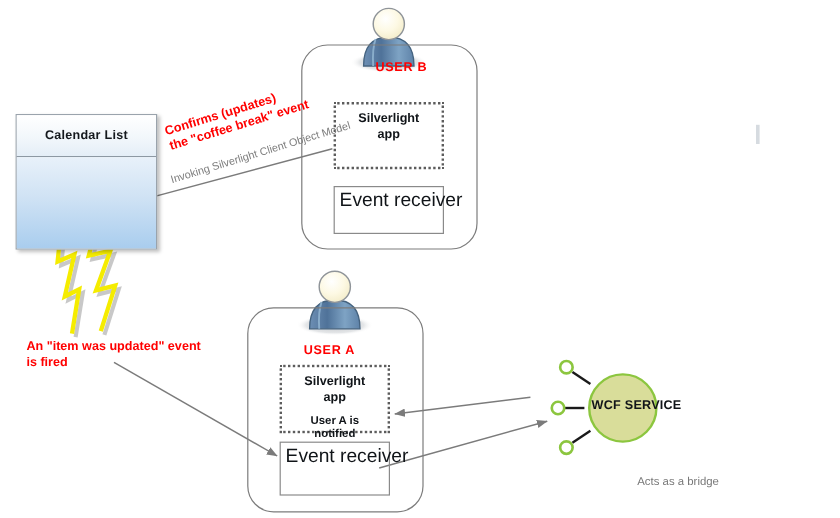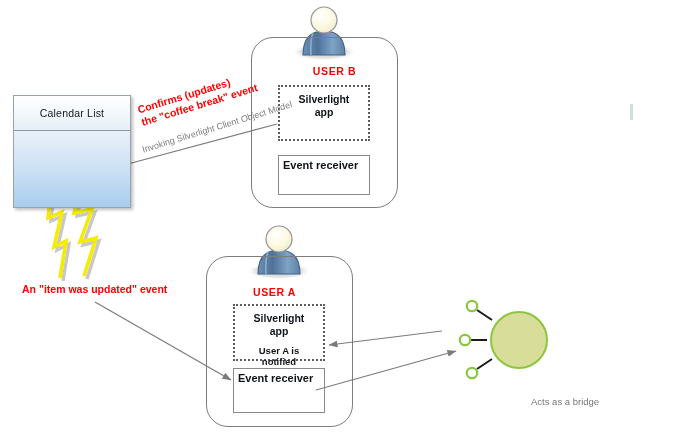--- a/index.html
+++ b/index.html
@@ -76,7 +76,7 @@
     color: #ff0000;
     letter-spacing: 0.6px;
   }
-  #user-b-label { left: 251px; top: 65px;  width: 167px; }
+  #user-b-label { left: 251px; top: 50px;  width: 167px; }
   #user-a-label { left: 206px; top: 286px; width: 137px; }
 
   

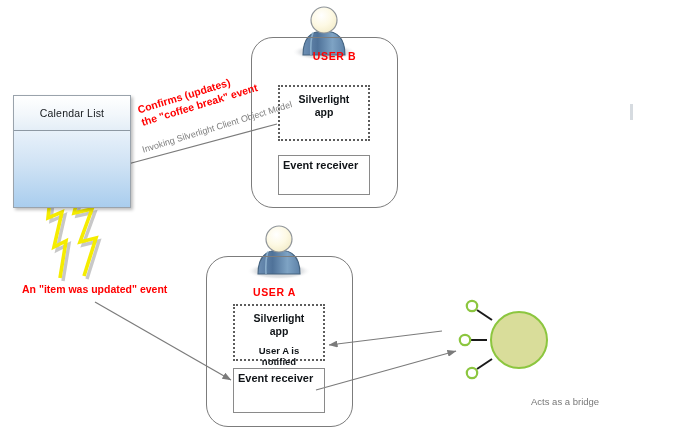--- a/index.html
+++ b/index.html
@@ -47,7 +47,7 @@
   }
   .calendar-header-label {
     font-size: 10.5px;
-    font-weight: normal;
+    font-weight: bold;
     color: #15191d;
     letter-spacing: 0.2px;
   }

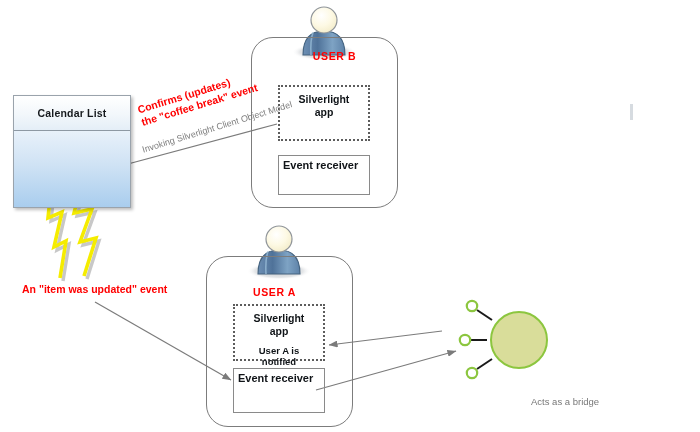--- a/index.html
+++ b/index.html
@@ -121,8 +121,8 @@
 
   .event-receiver-label {
     position: absolute;
-    font-size: 11px;
-    font-weight: bold;
+    font-size: 16px;
+    font-weight: normal;
     color: #101418;
     white-space: nowrap;
     text-align: center;

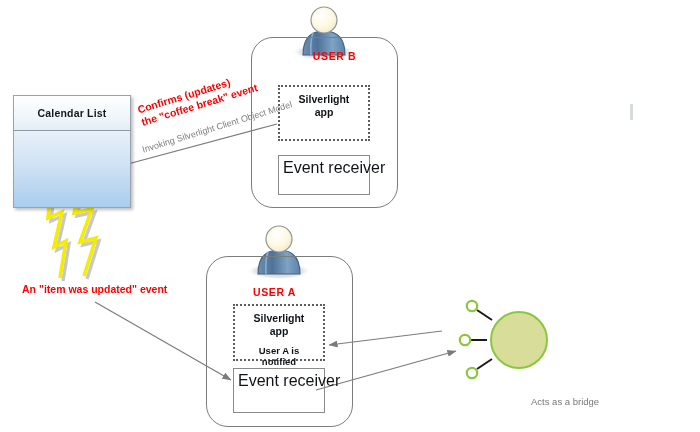--- a/index.html
+++ b/index.html
@@ -313,6 +313,7 @@
 
   <div class="annot-red-left">
     <div>An "item was updated" event</div>
+    <div>is fired</div>
   </div>
 
 </div>

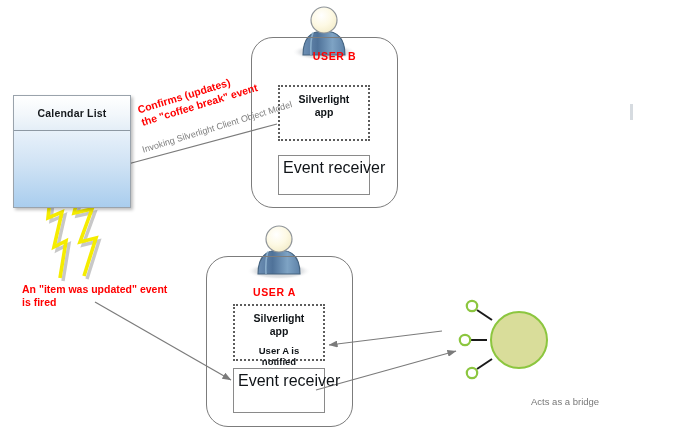--- a/index.html
+++ b/index.html
@@ -302,6 +302,7 @@
   <div class="event-receiver-label" id="event-receiver-label-a">Event receiver</div>
 
   <div class="wcf-circle"></div>
+  <div class="wcf-label">WCF SERVICE</div>
   <div class="wcf-sublabel">Acts as a bridge</div>
 
   <div class="annot-red-rot">

